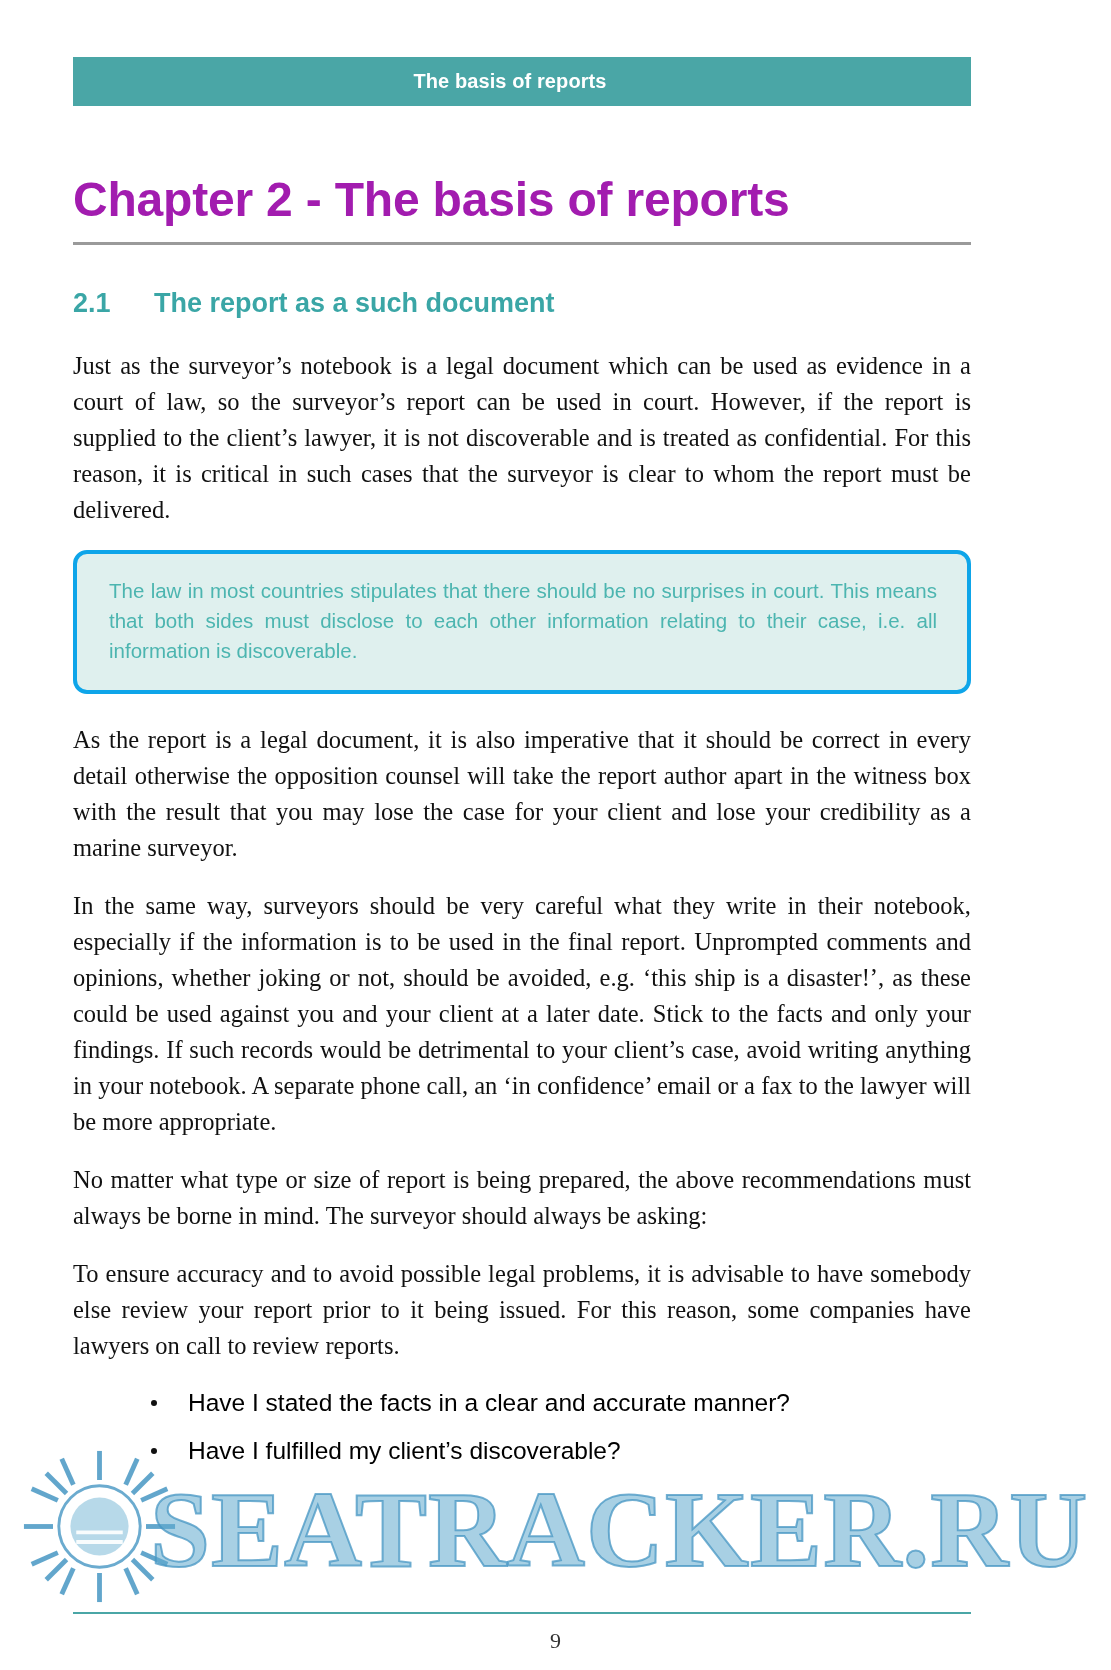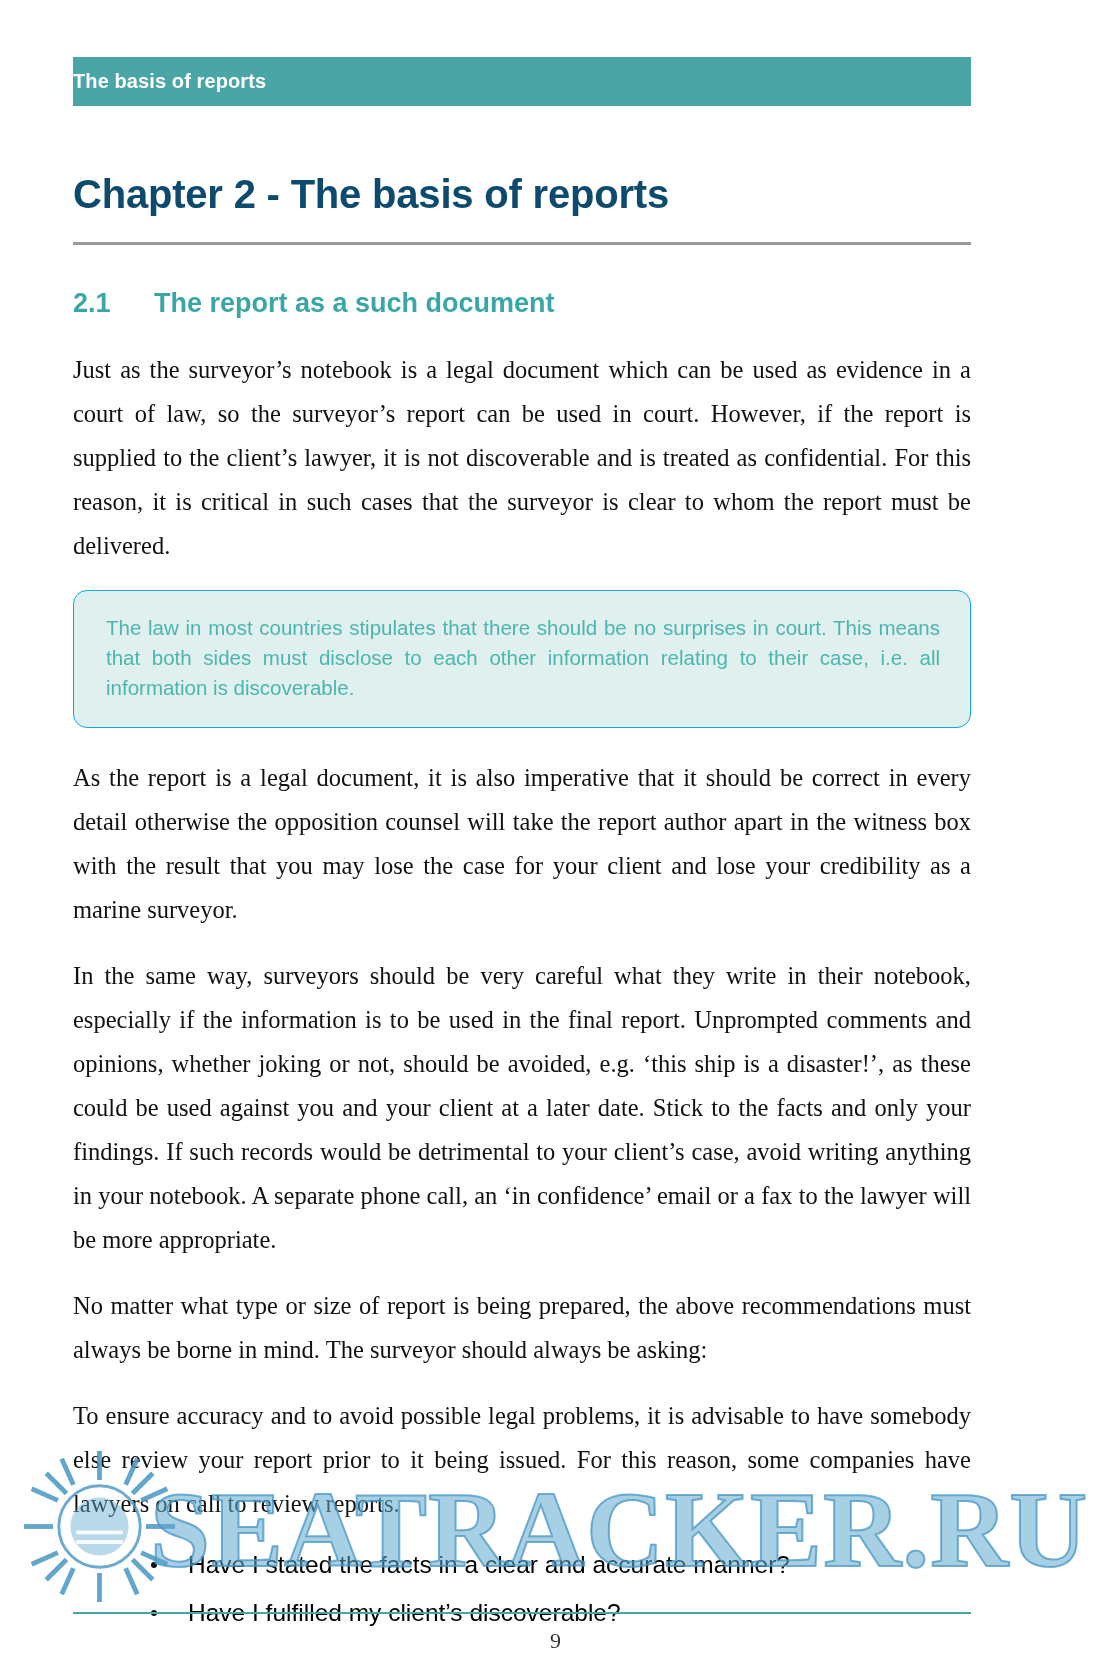--- a/index.html
+++ b/index.html
@@ -32,7 +32,7 @@
     background: #4aa6a6;
     display: flex;
     align-items: center;
-    justify-content: flex-start;
+    justify-content: center;
     box-sizing: border-box;
     padding-right: 24px;
   }

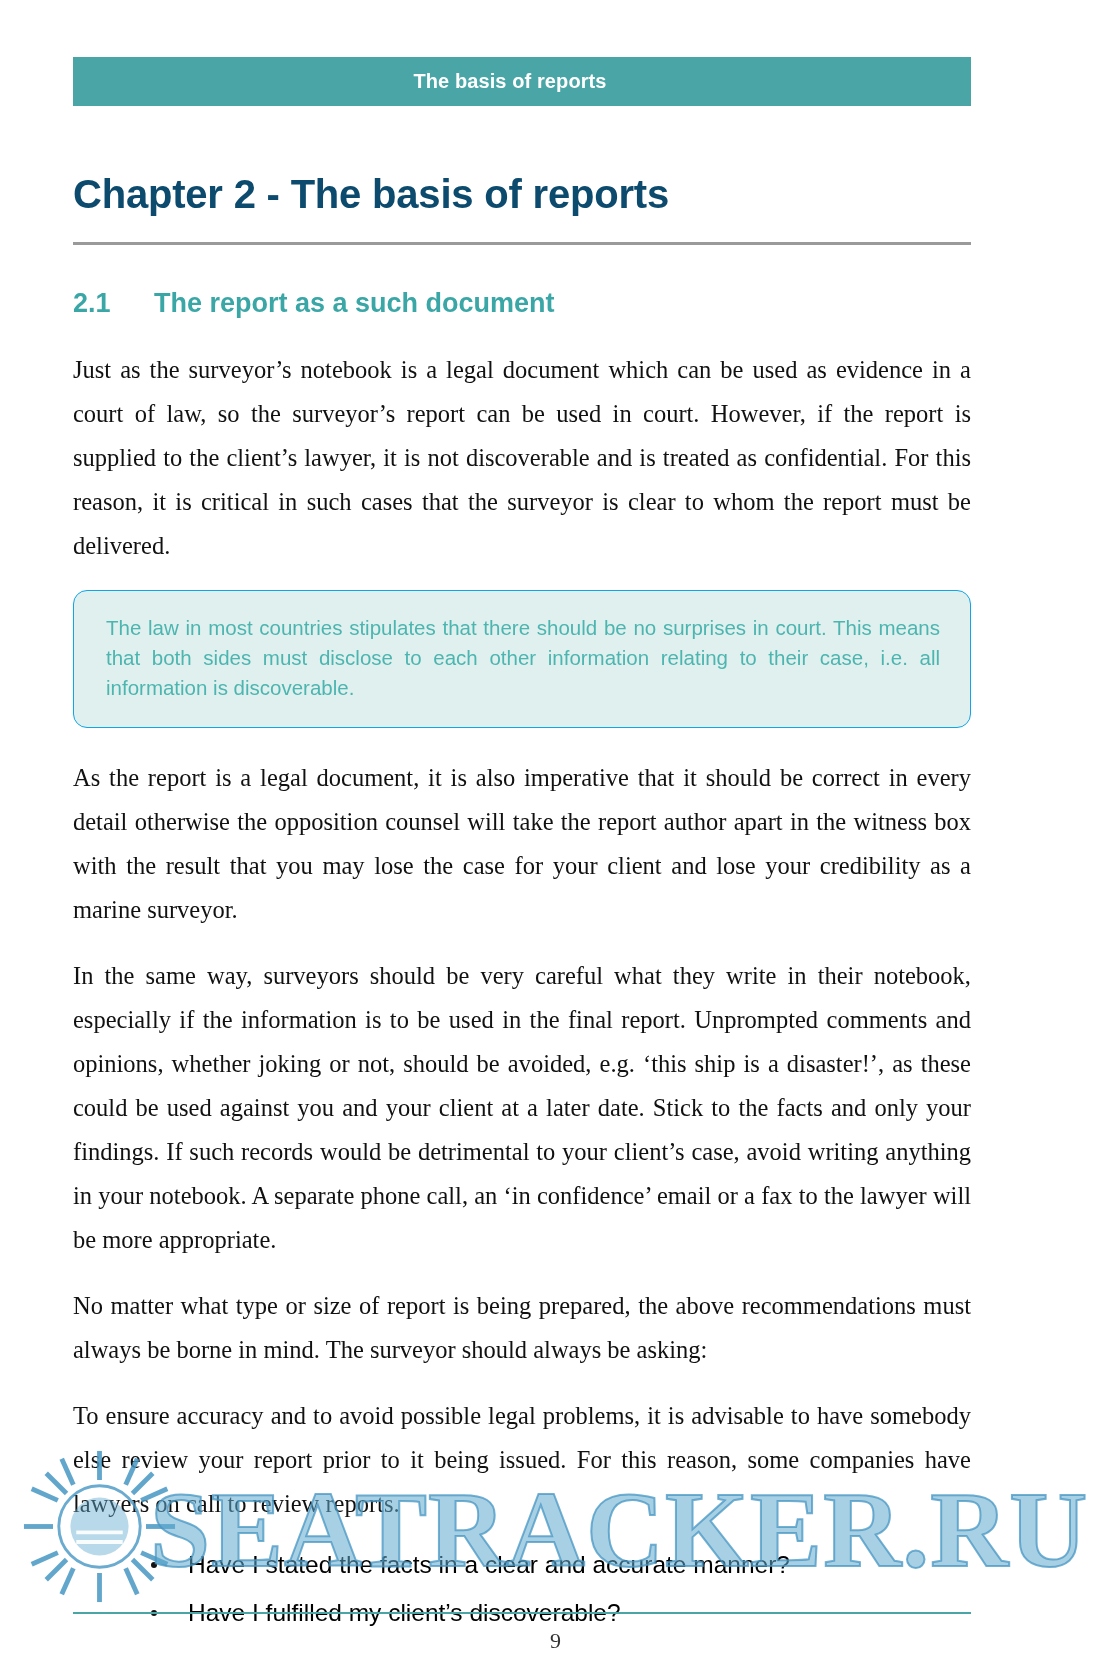--- a/index.html
+++ b/index.html
@@ -51,9 +51,9 @@
     top: 172px;
     width: 898px;
     font-family: "Liberation Sans", sans-serif;
-    font-size: 40px;
-    font-weight: bold;
-    color: #0c4a6e;
+    font-size: 48px;
+    font-weight: bold;
+    color: #a21caf;
     letter-spacing: -0.2px;
   }
   .title-rule {

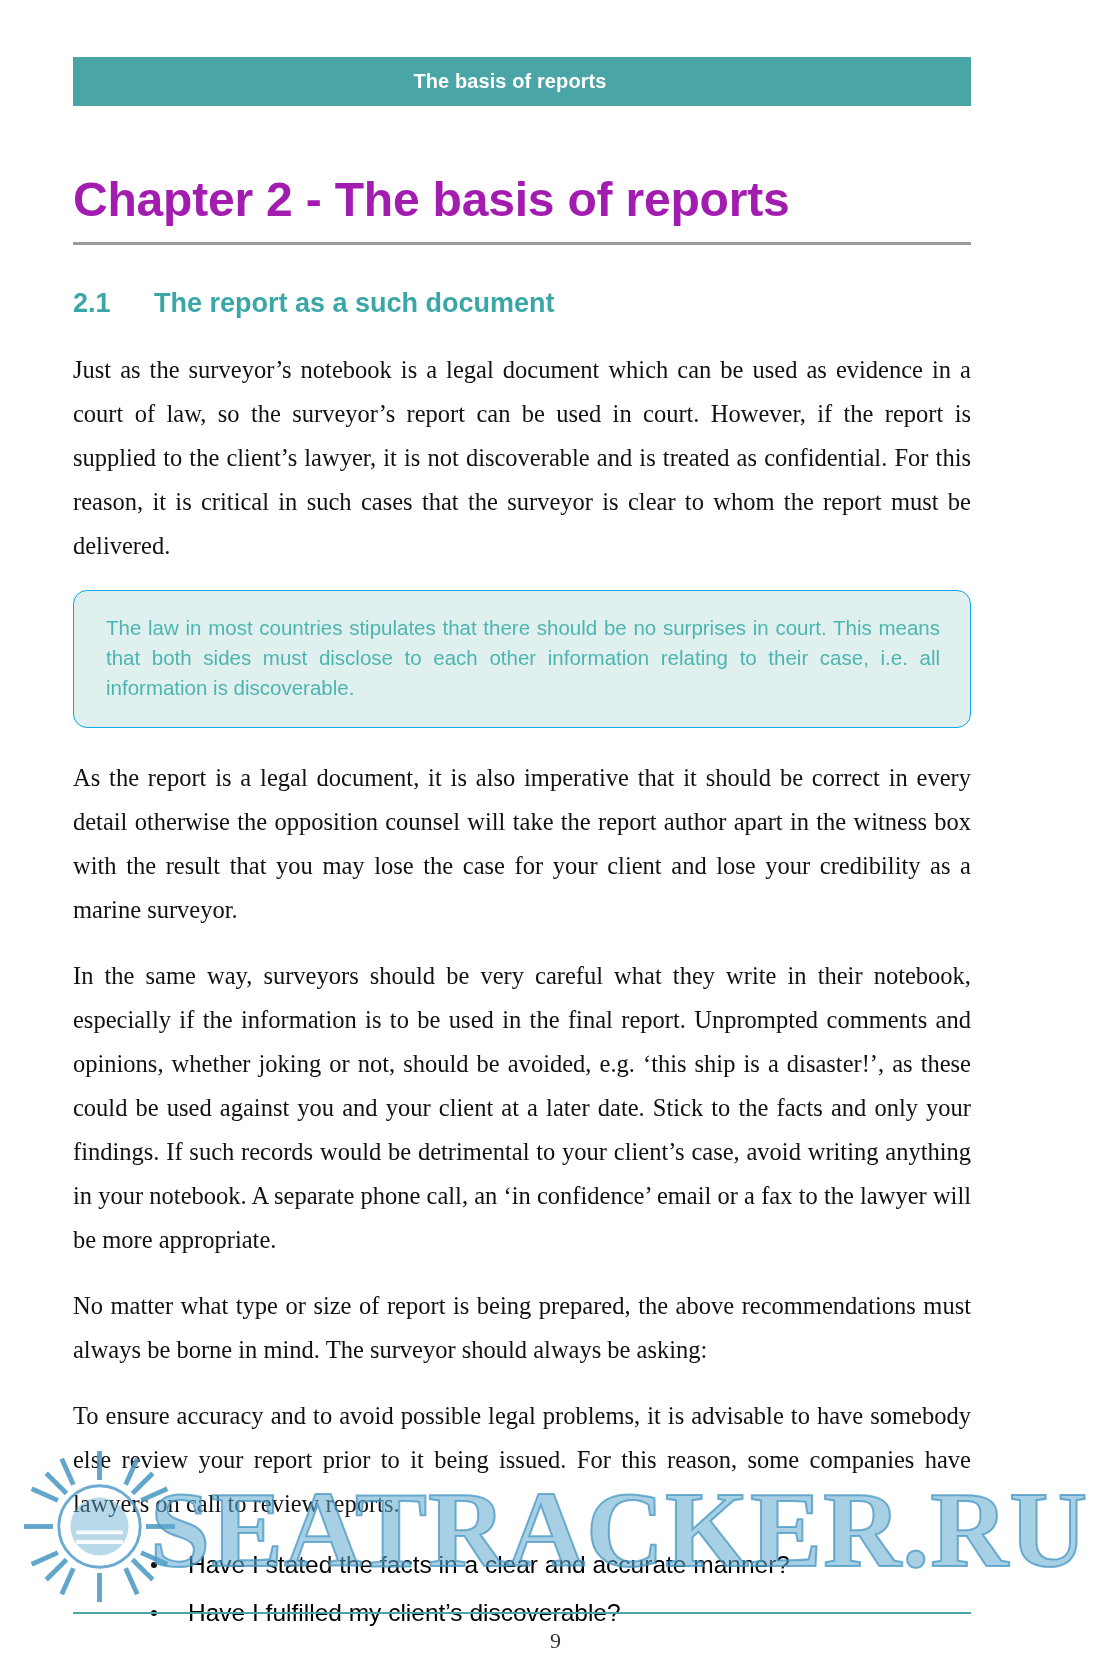--- a/index.html
+++ b/index.html
@@ -96,7 +96,7 @@
     margin: 0 0 22px 0;
     font-family: "Liberation Serif", serif;
     font-size: 24.5px;
-    line-height: 44px;
+    line-height: 36px;
     text-align: justify;
     color: #111111;
   }

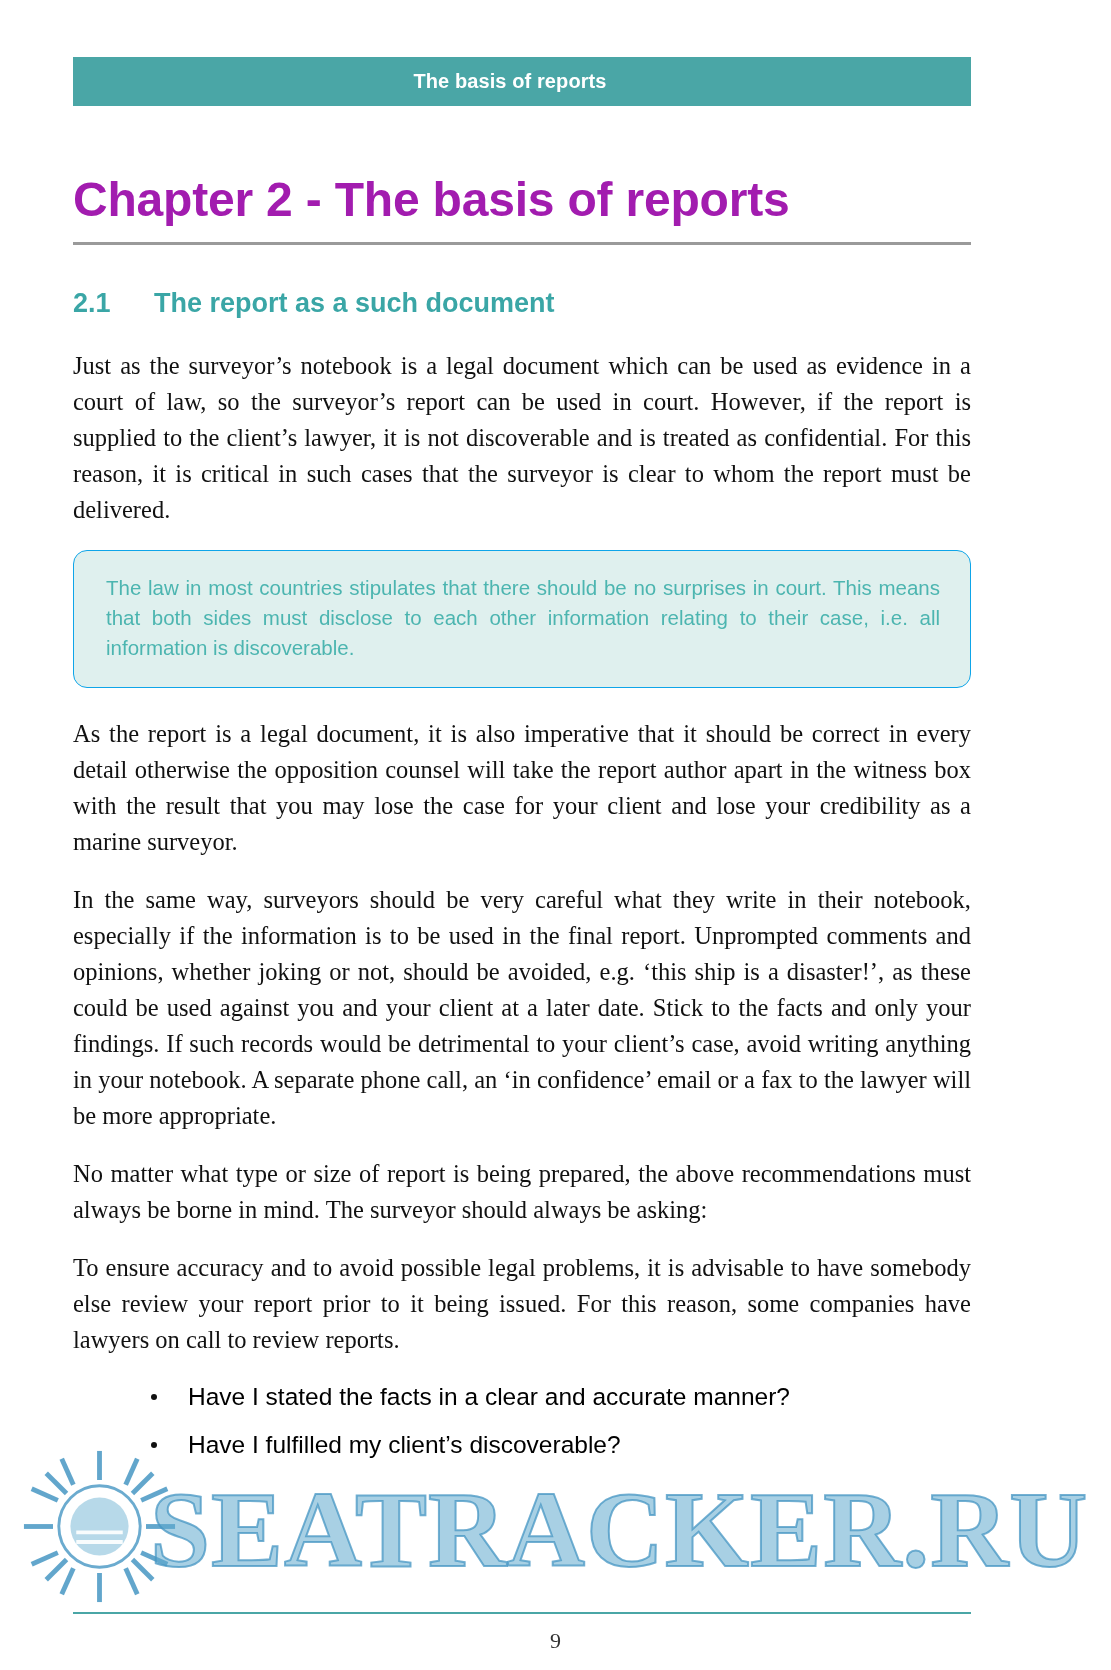--- a/index.html
+++ b/index.html
@@ -105,7 +105,7 @@
   .callout {
     margin: 22px 0 28px 0;
     background: #dff0ee;
-    border: 1px solid #0ea5e9;
+    border: 4px solid #0ea5e9;
     border-radius: 14px;
     padding: 22px 30px 24px 32px;
     box-sizing: border-box;

